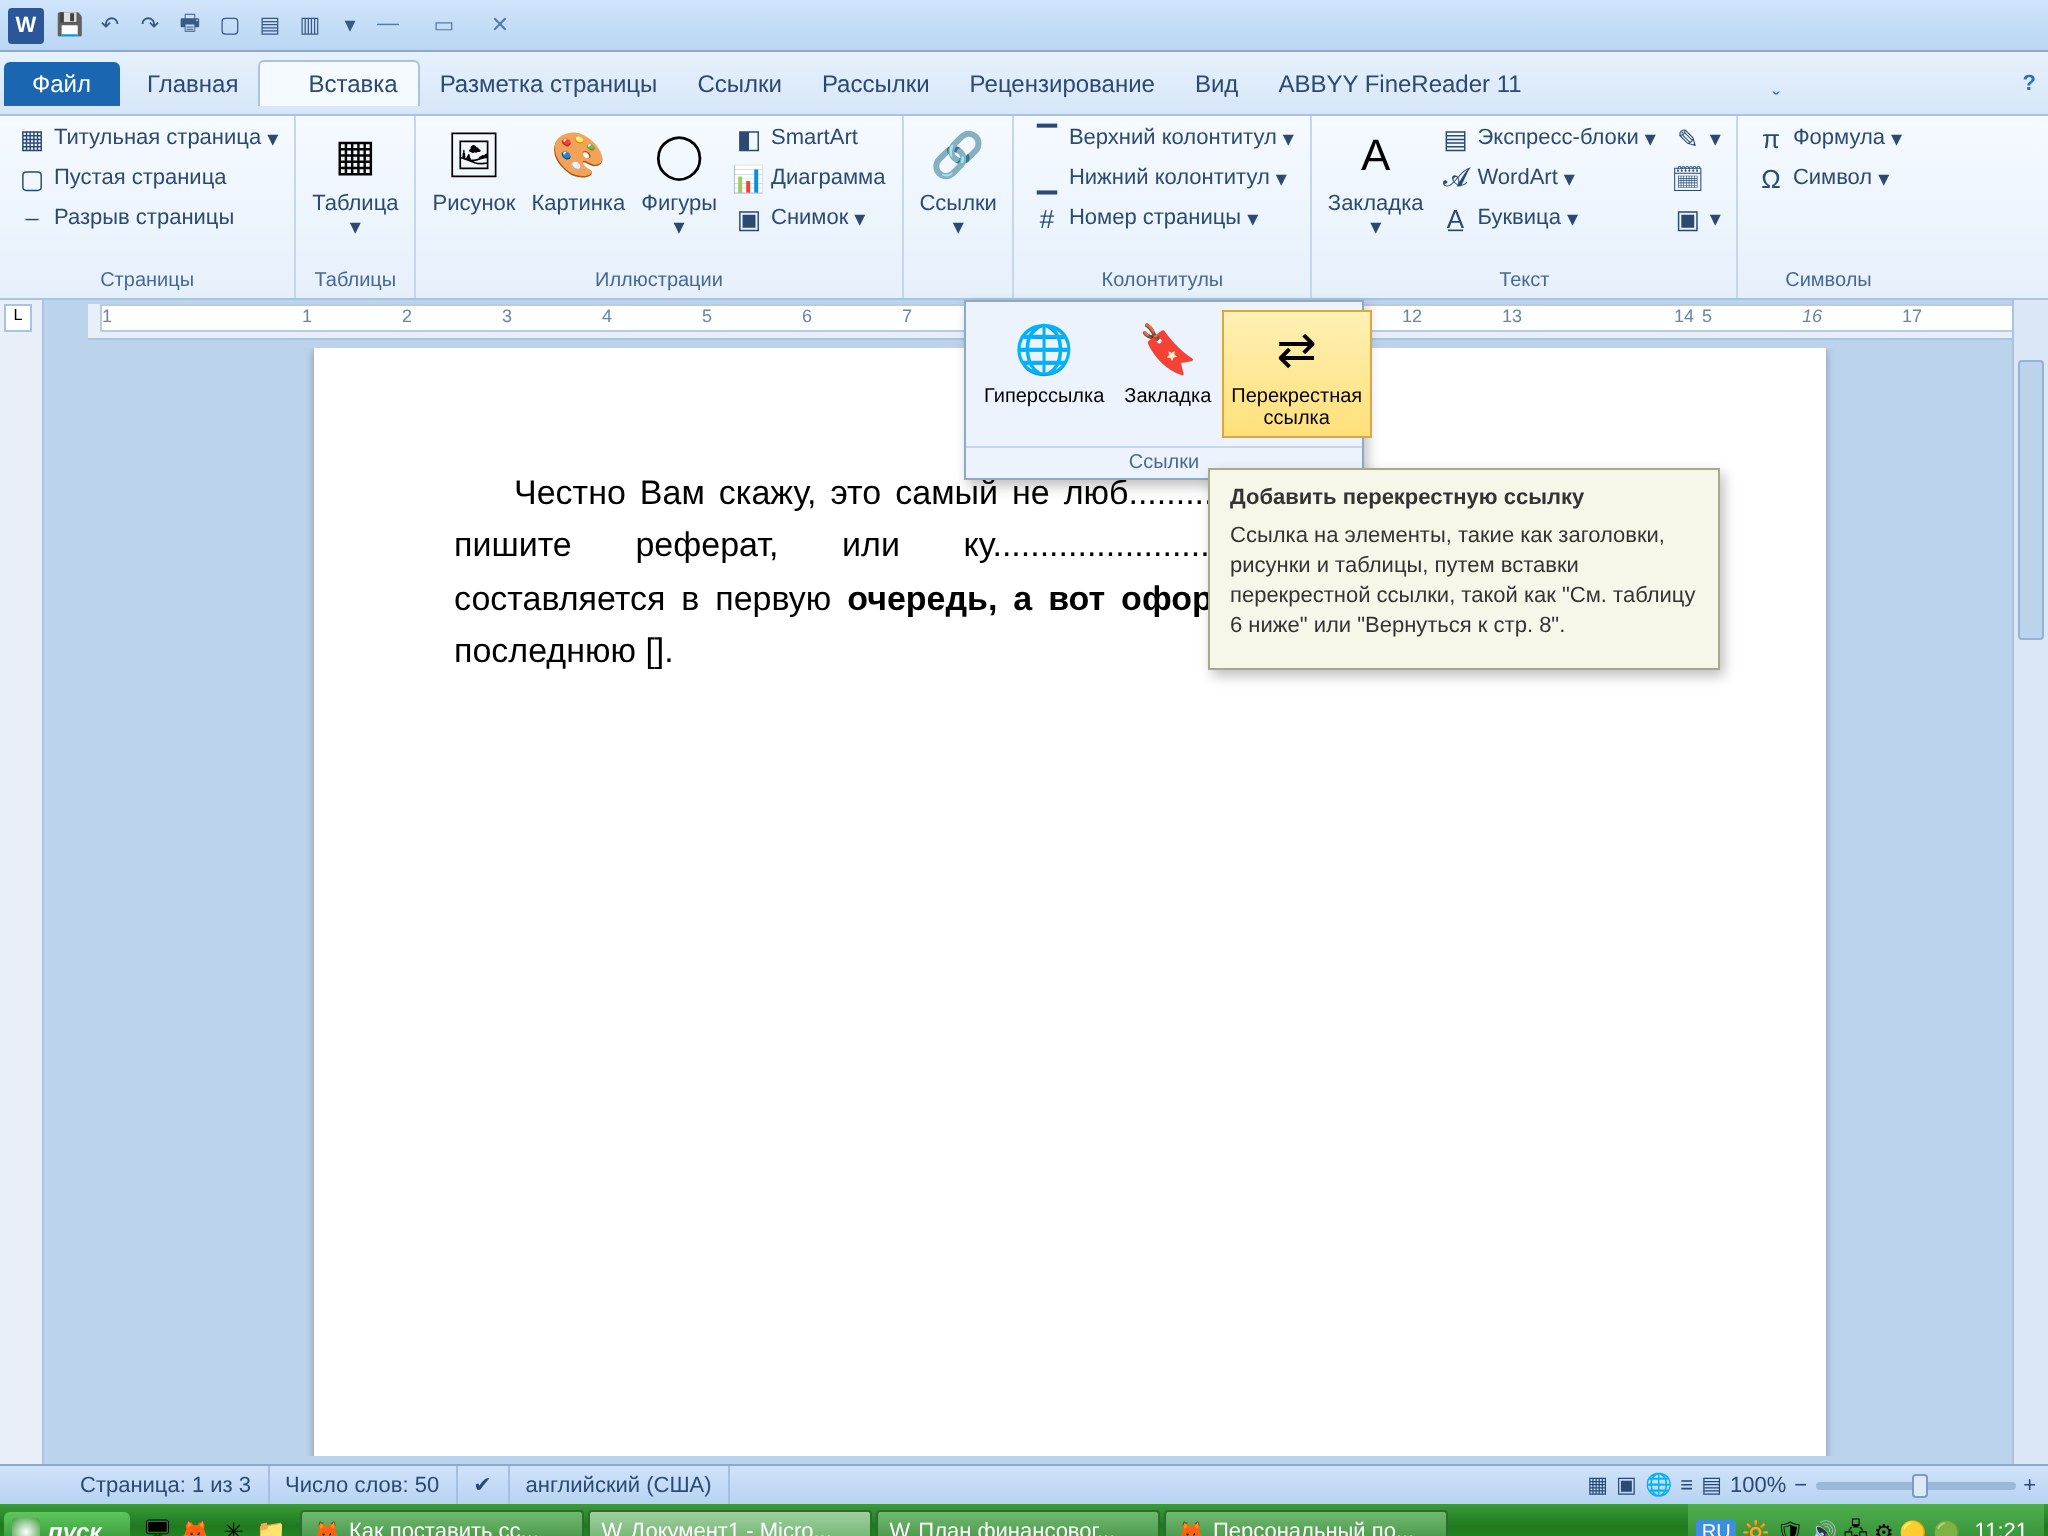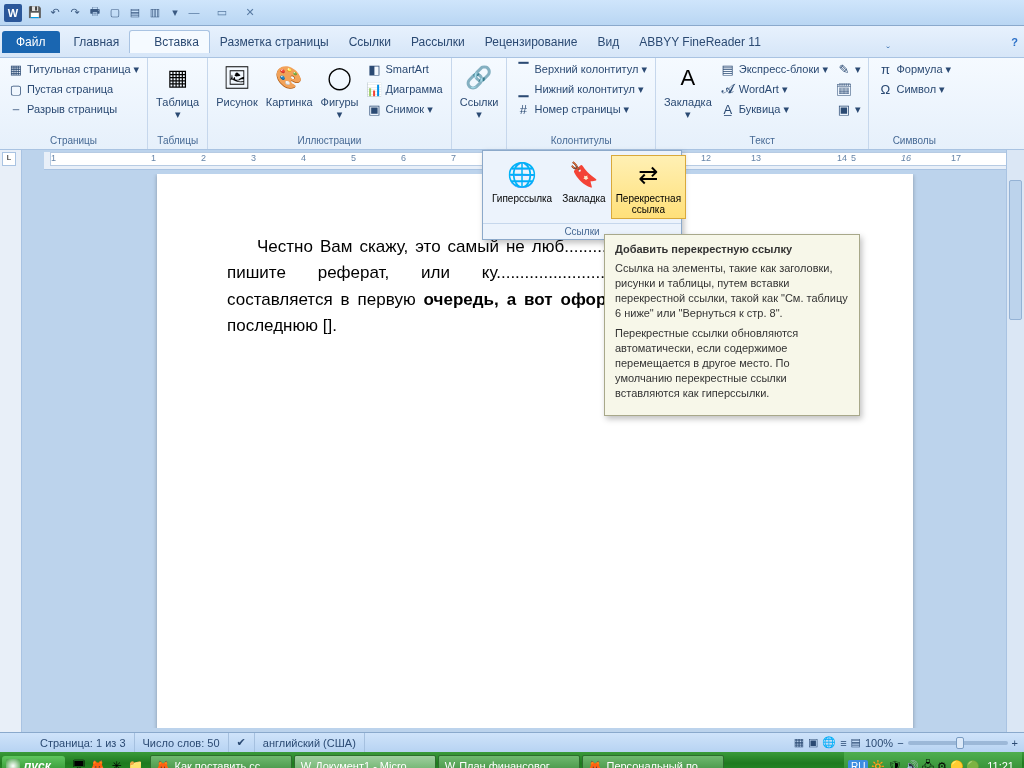--- a/index.html
+++ b/index.html
@@ -262,7 +262,6 @@
     <div class="tooltip">
       <div class="tooltip-title">Добавить перекрестную ссылку</div>
       <p>Ссылка на элементы, такие как заголовки, рисунки и таблицы, путем вставки перекрестной ссылки, такой как "См. таблицу 6 ниже" или "Вернуться к стр. 8".</p>
-      <p>Перекрестные ссылки обновляются автоматически, если содержимое перемещается в другое место. По умолчанию перекрестные ссылки вставляются как гиперссылки.</p>
     </div>
   </div>
   <div class="scrollbar-v">

